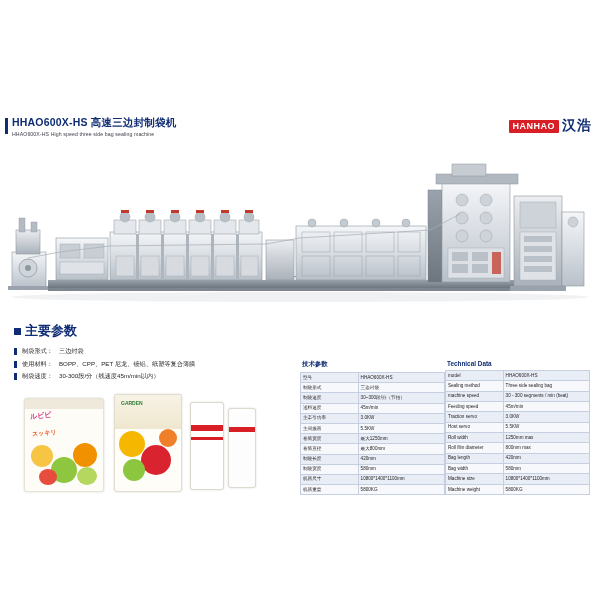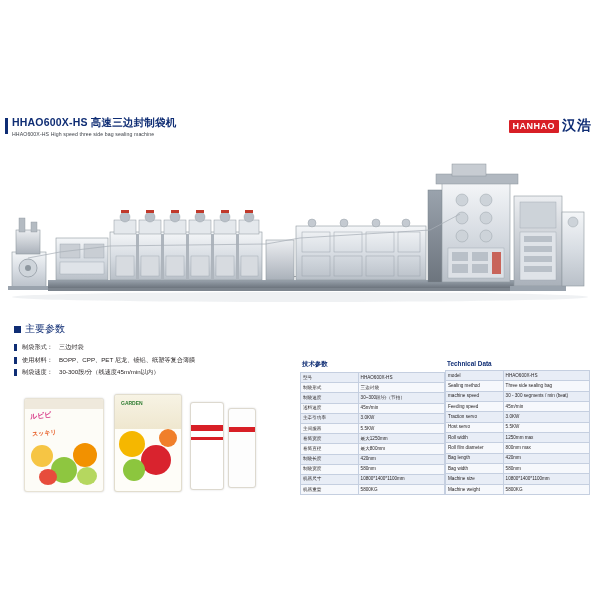--- a/index.html
+++ b/index.html
@@ -23,7 +23,7 @@
   .spec{position:absolute;left:14px;top:322px;width:300px;}
   .spec-head{display:flex;align-items:center;gap:4px;margin-bottom:7px;}
   .spec-sq{width:7px;height:7px;background:#0f2d74;}
-  .spec-title{font-size:10px;font-weight:normal;color:#0f2d74;}
+  .spec-title{font-size:13px;font-weight:bold;color:#0f2d74;}
   .spec-row{display:flex;align-items:flex-start;margin-bottom:3.5px;}
   .spec-tick{width:3px;height:7px;background:#0f2d74;margin-right:5px;margin-top:1px;flex:0 0 auto;}
   .spec-k{font-size:6.2px;color:#231f20;white-space:nowrap;}

